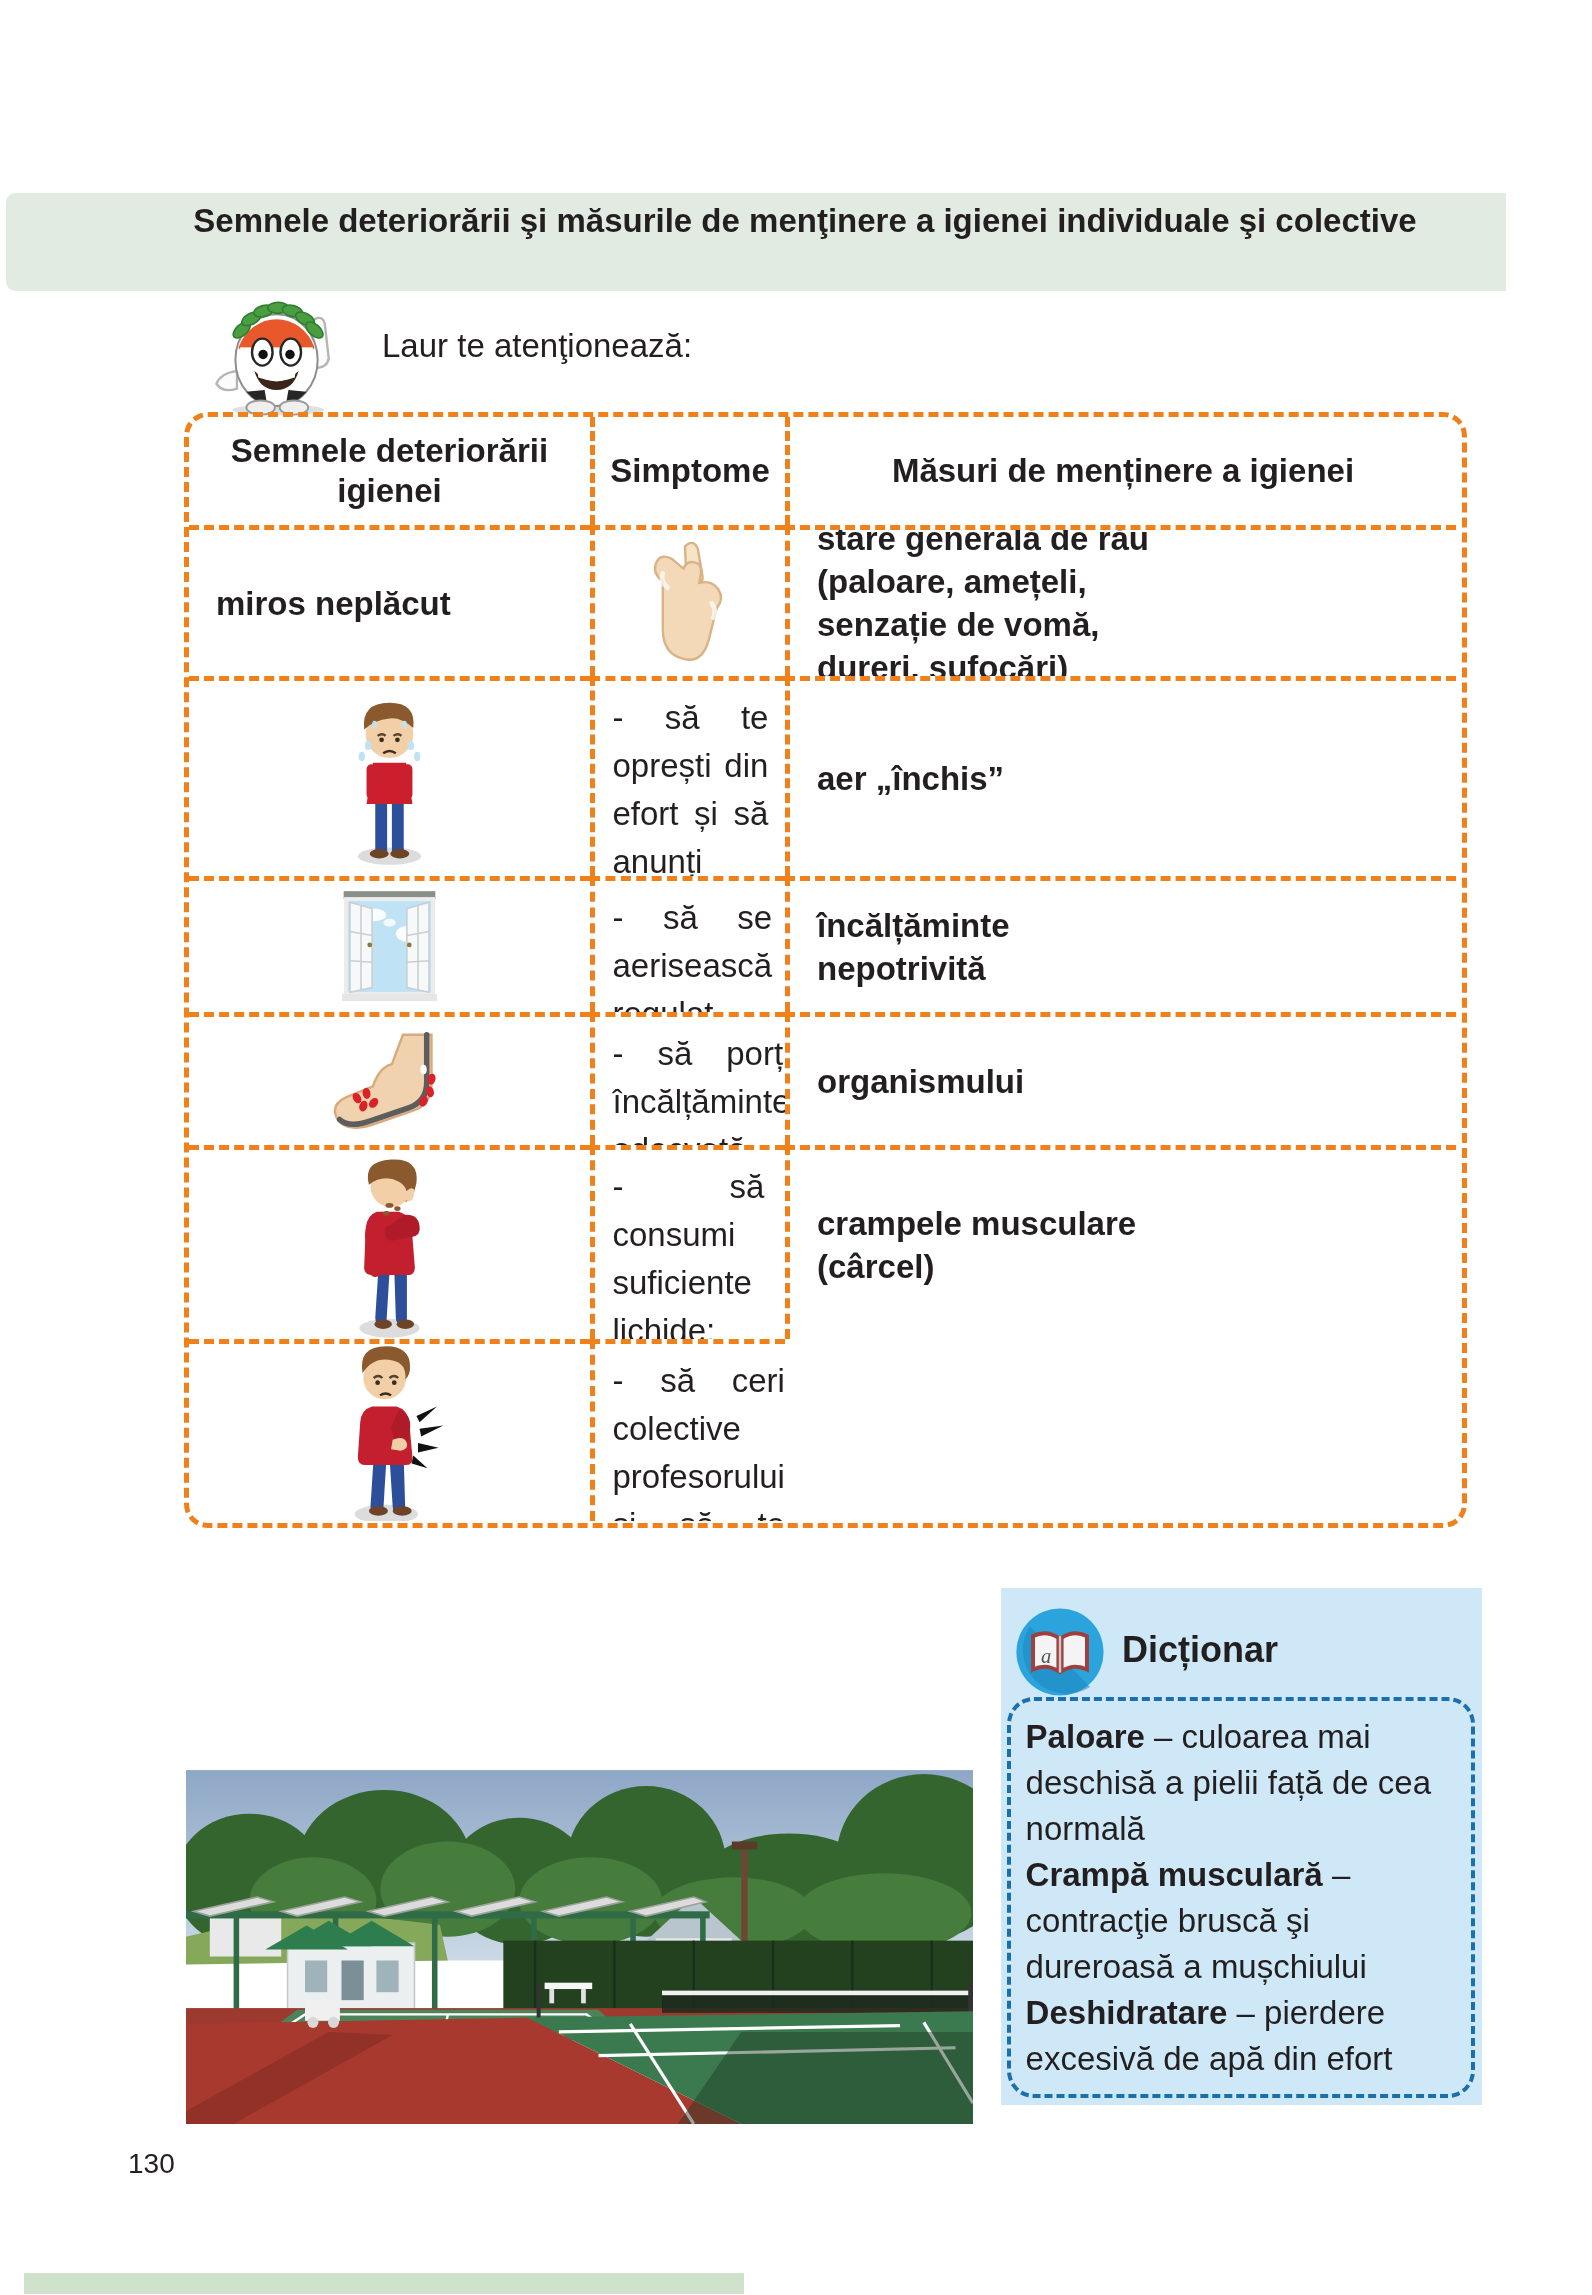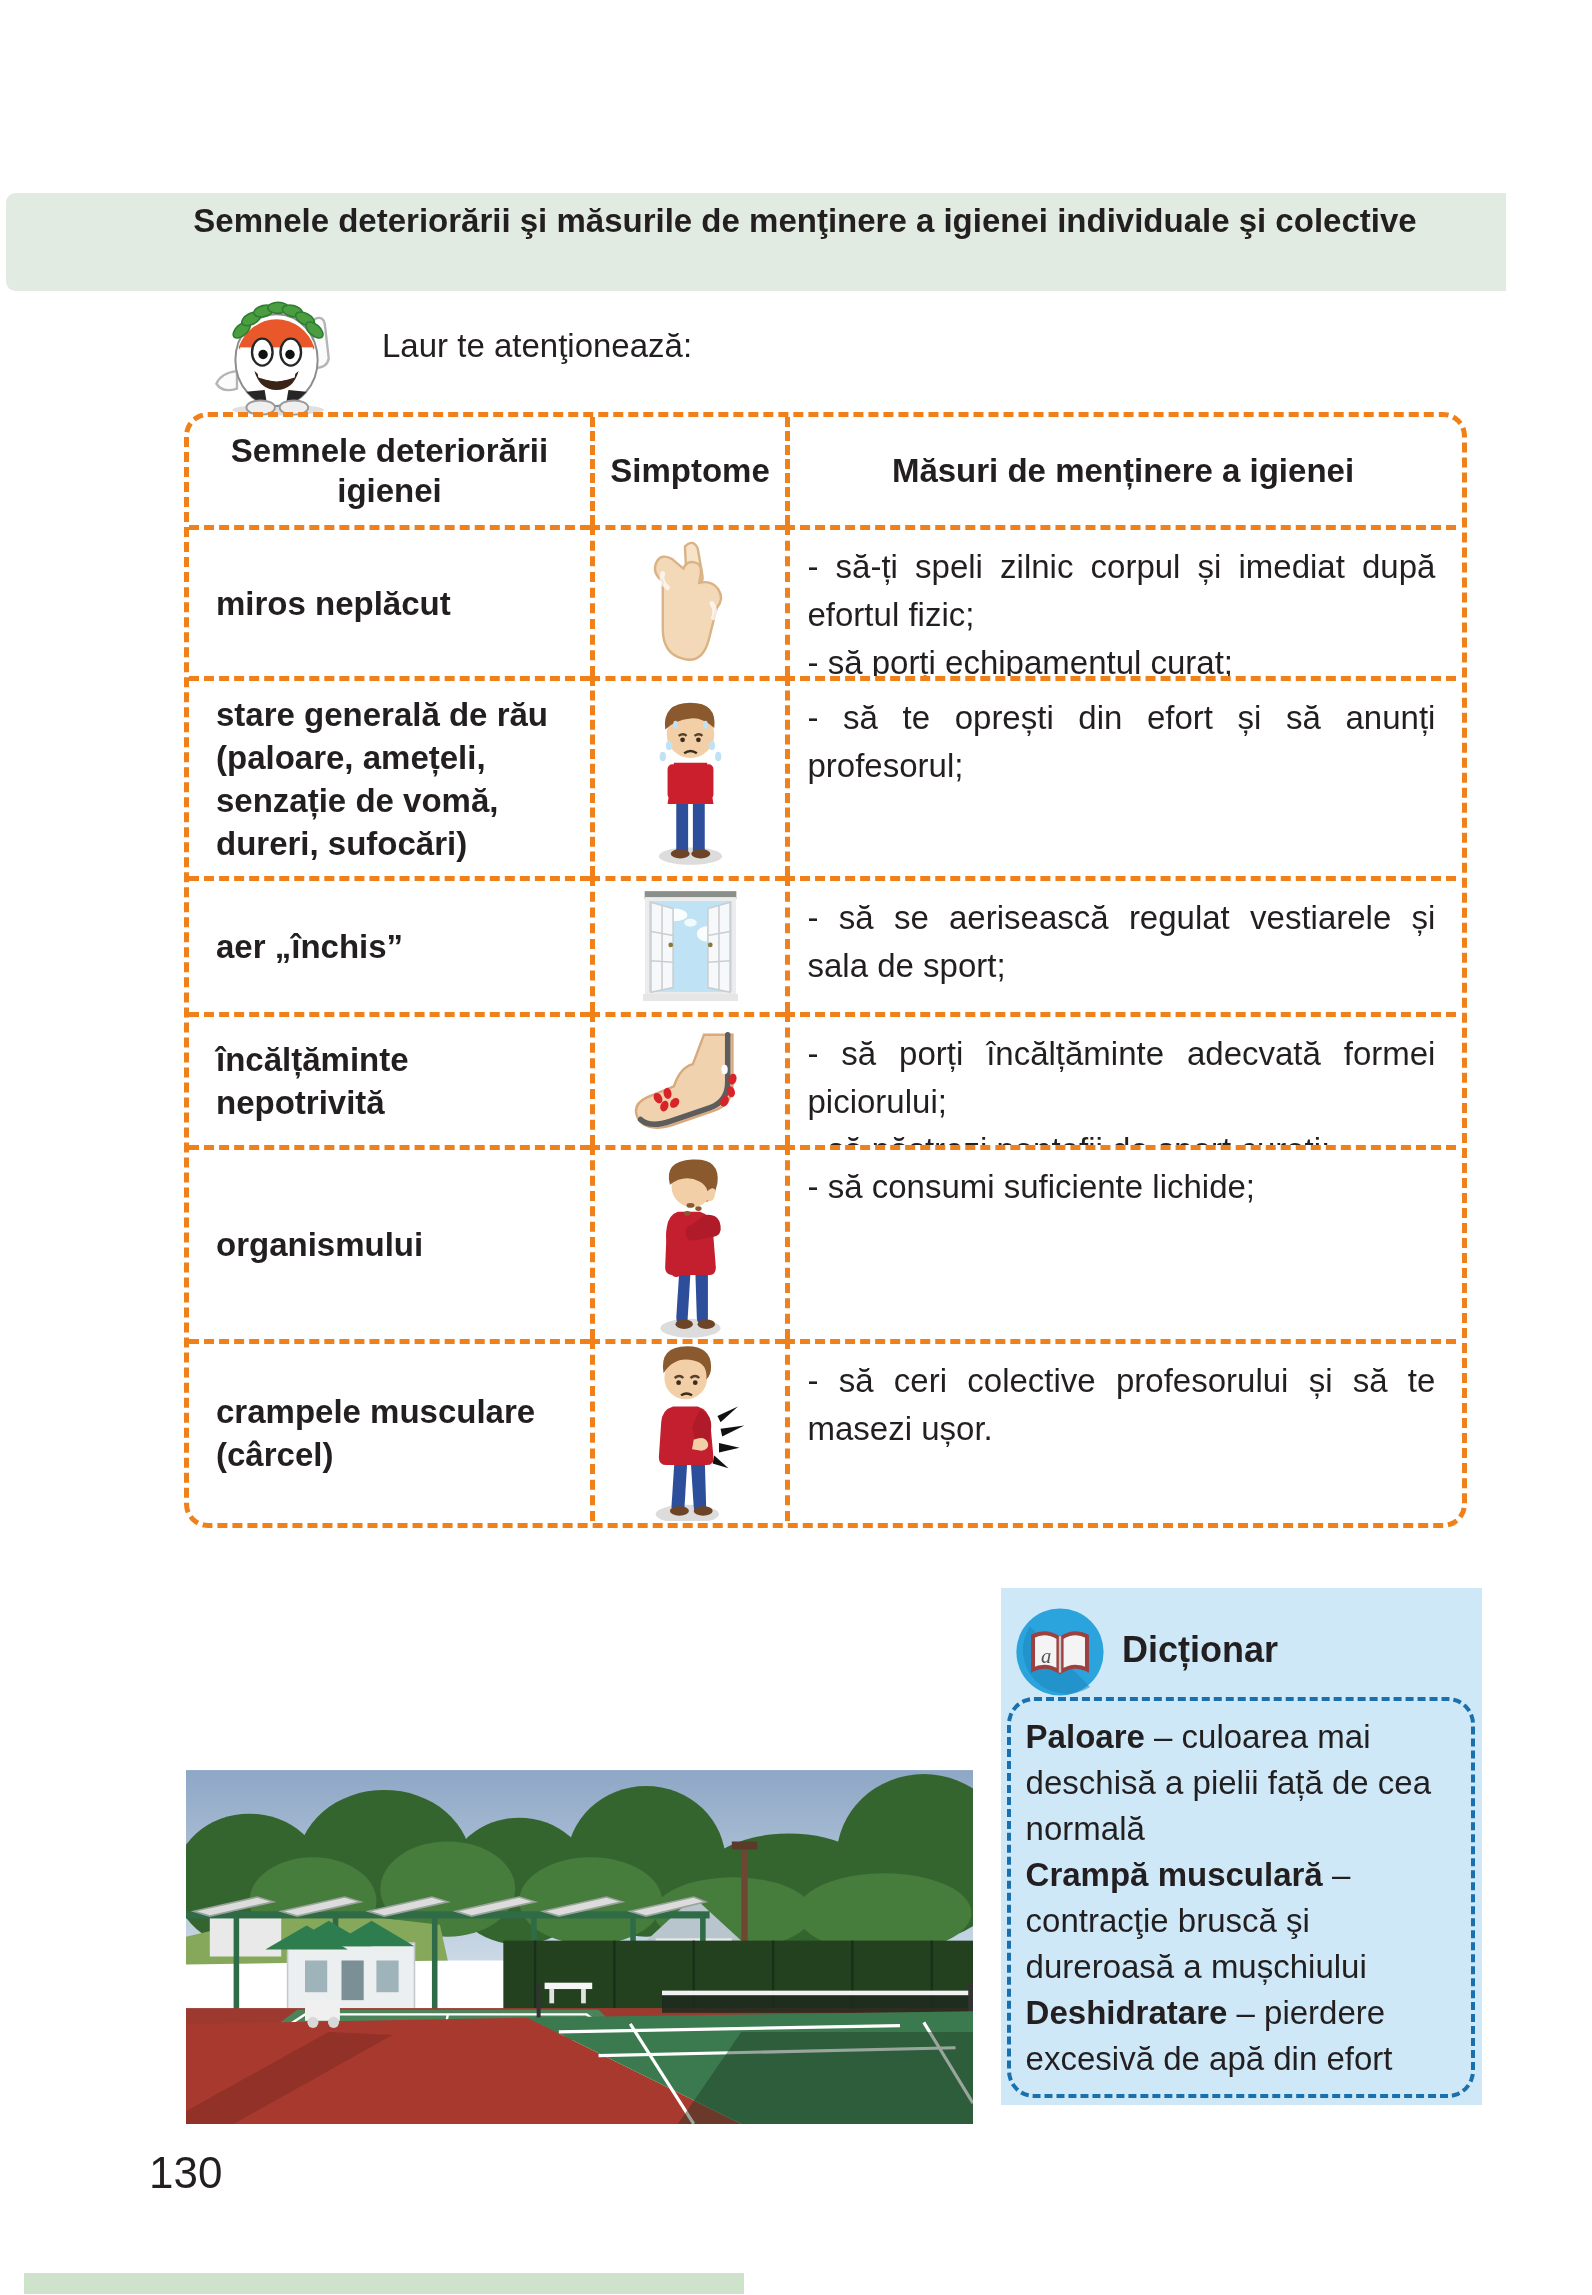--- a/index.html
+++ b/index.html
@@ -115,8 +115,6 @@
           <path d="M92 80 q6 8 2 18" fill="none" stroke="#fff" stroke-width="6" stroke-linecap="round" opacity="0.7"></path>
         </svg>
       </div>
-      <div class="cell measure">- să-ți speli zilnic corpul și imediat după efortul fizic;
-- să porți echipamentul curat;</div>
 
       <div class="cell sign">stare generală de rău
 (paloare, amețeli,

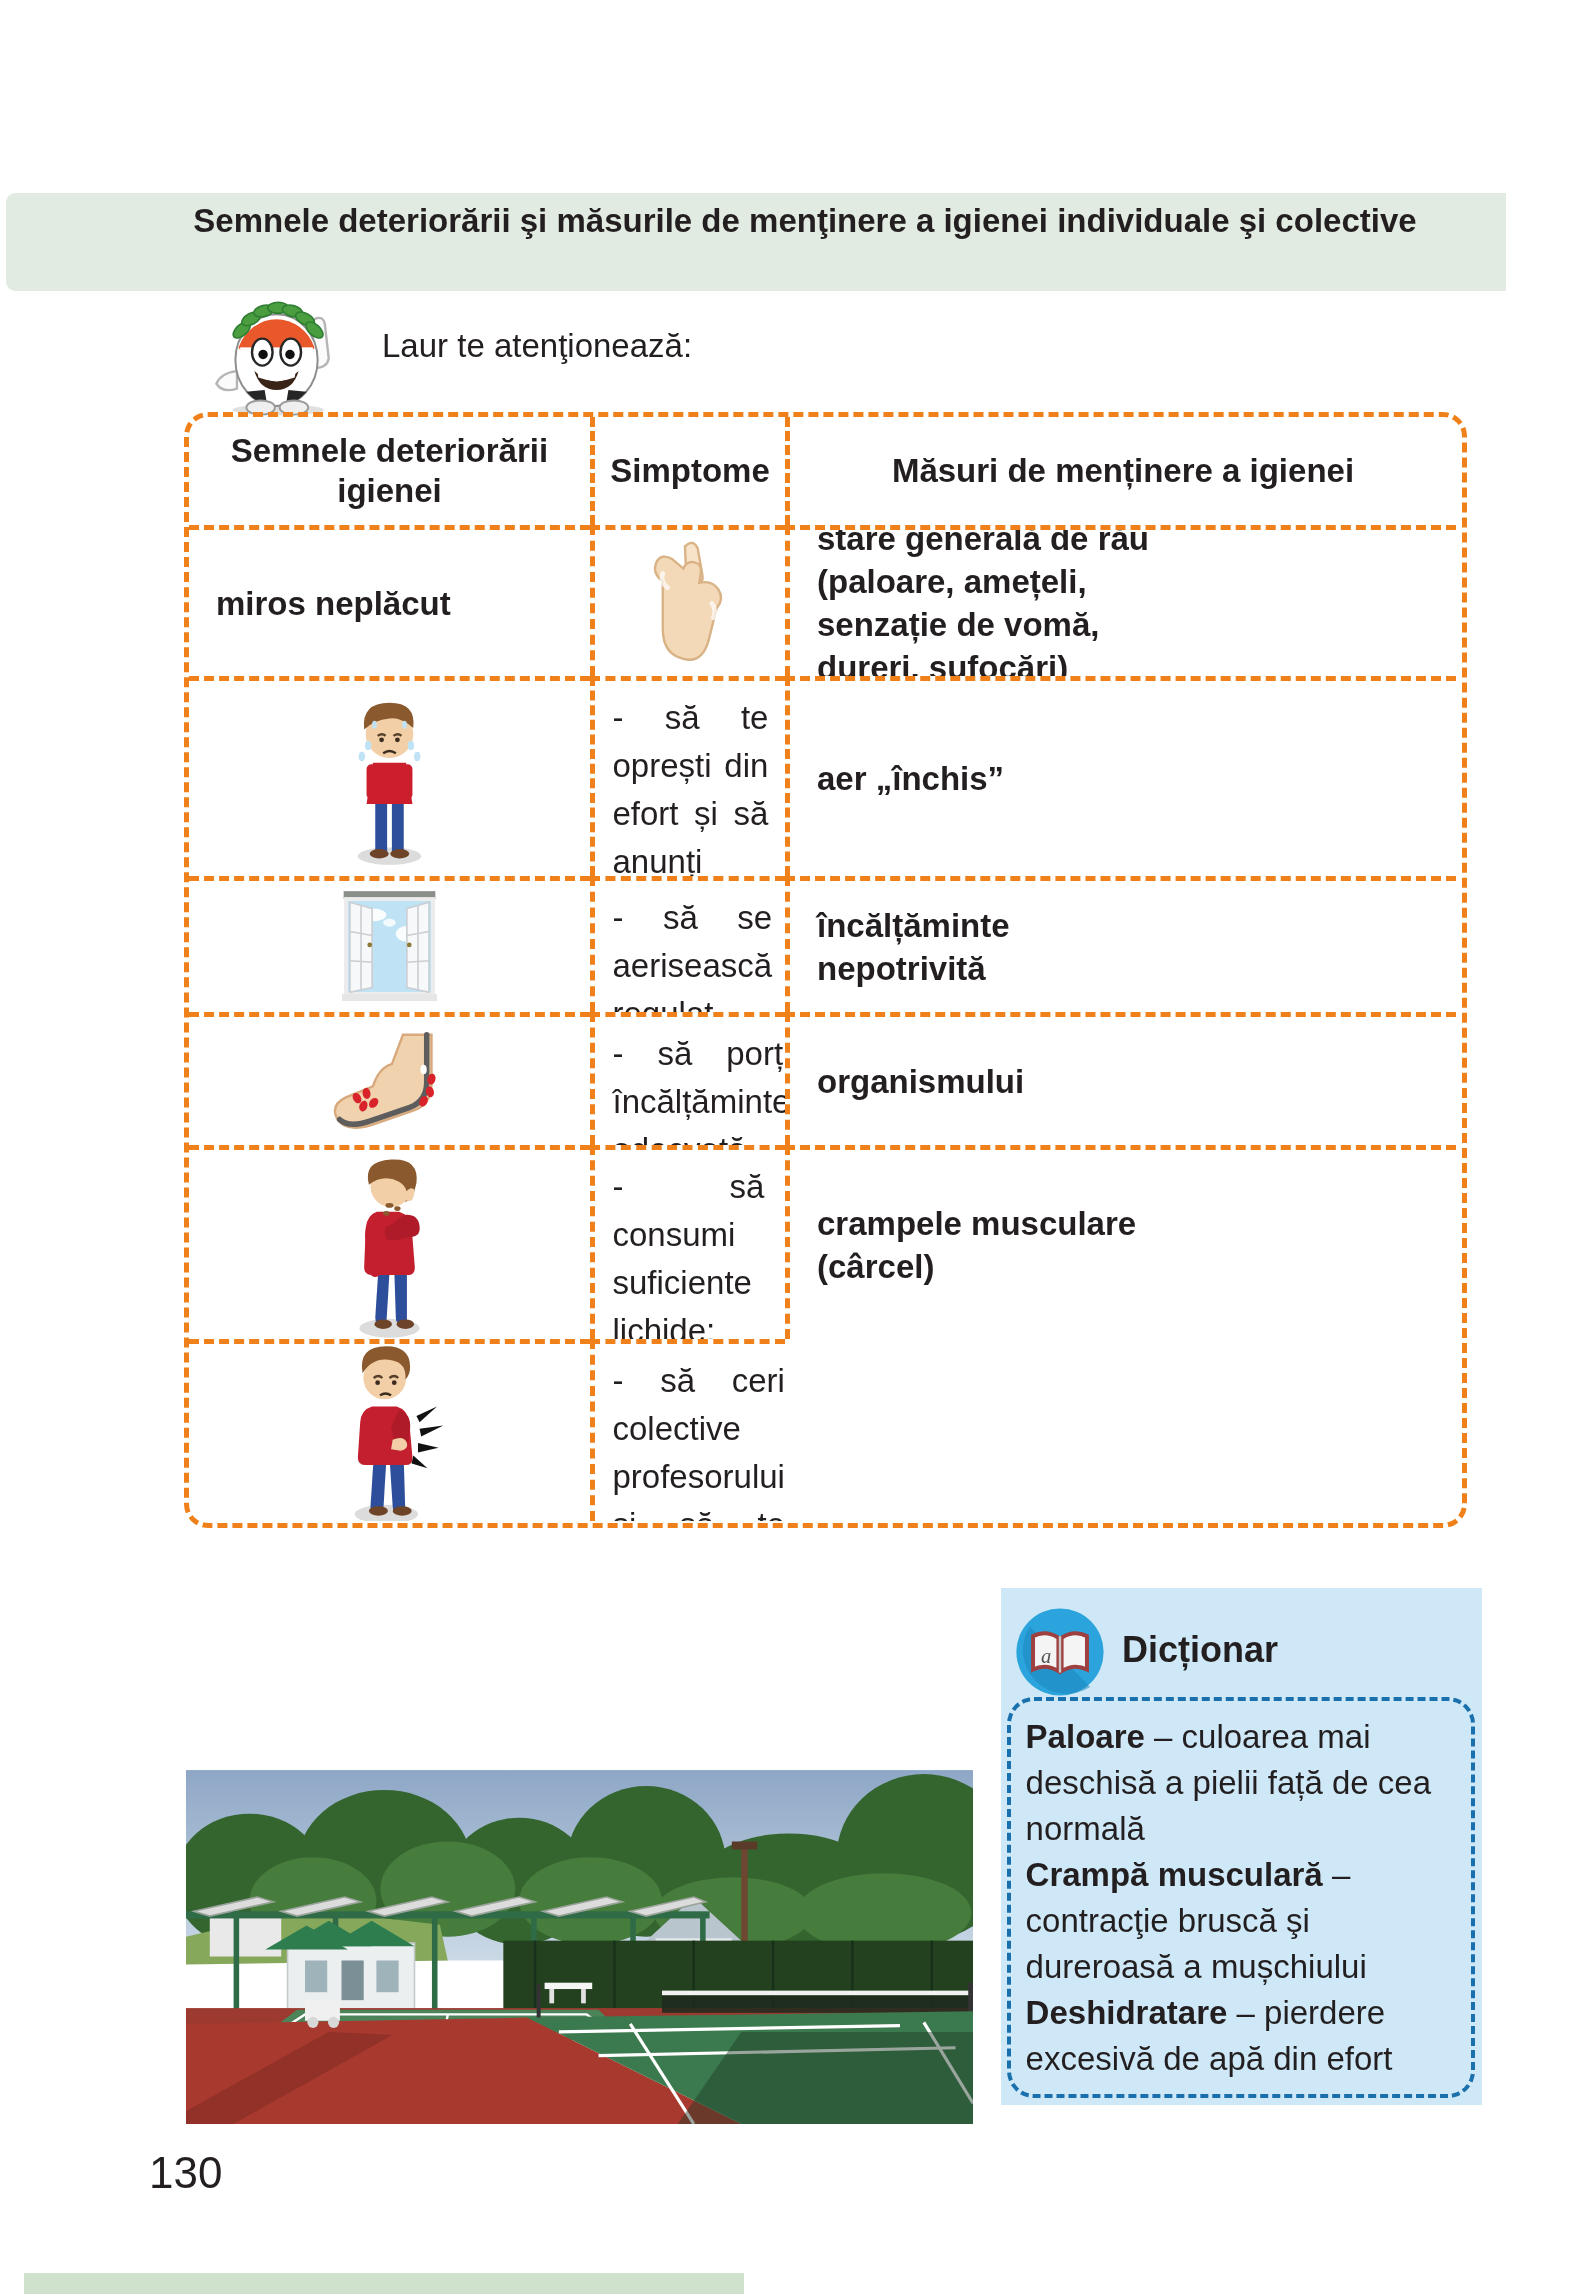--- a/index.html
+++ b/index.html
@@ -50,7 +50,7 @@
   .dict-entry span { }
 
   
-  .page-num { position:absolute; left:149px; top:2148px; font-size:44px; }
+  .page-num { position:absolute; left:128px; top:2148px; font-size:28px; }
   .footer-strip { position:absolute; left:24px; top:2273px; width:720px; height:20.6px; background:#cfe3cc; }
 </style>
 </head>

